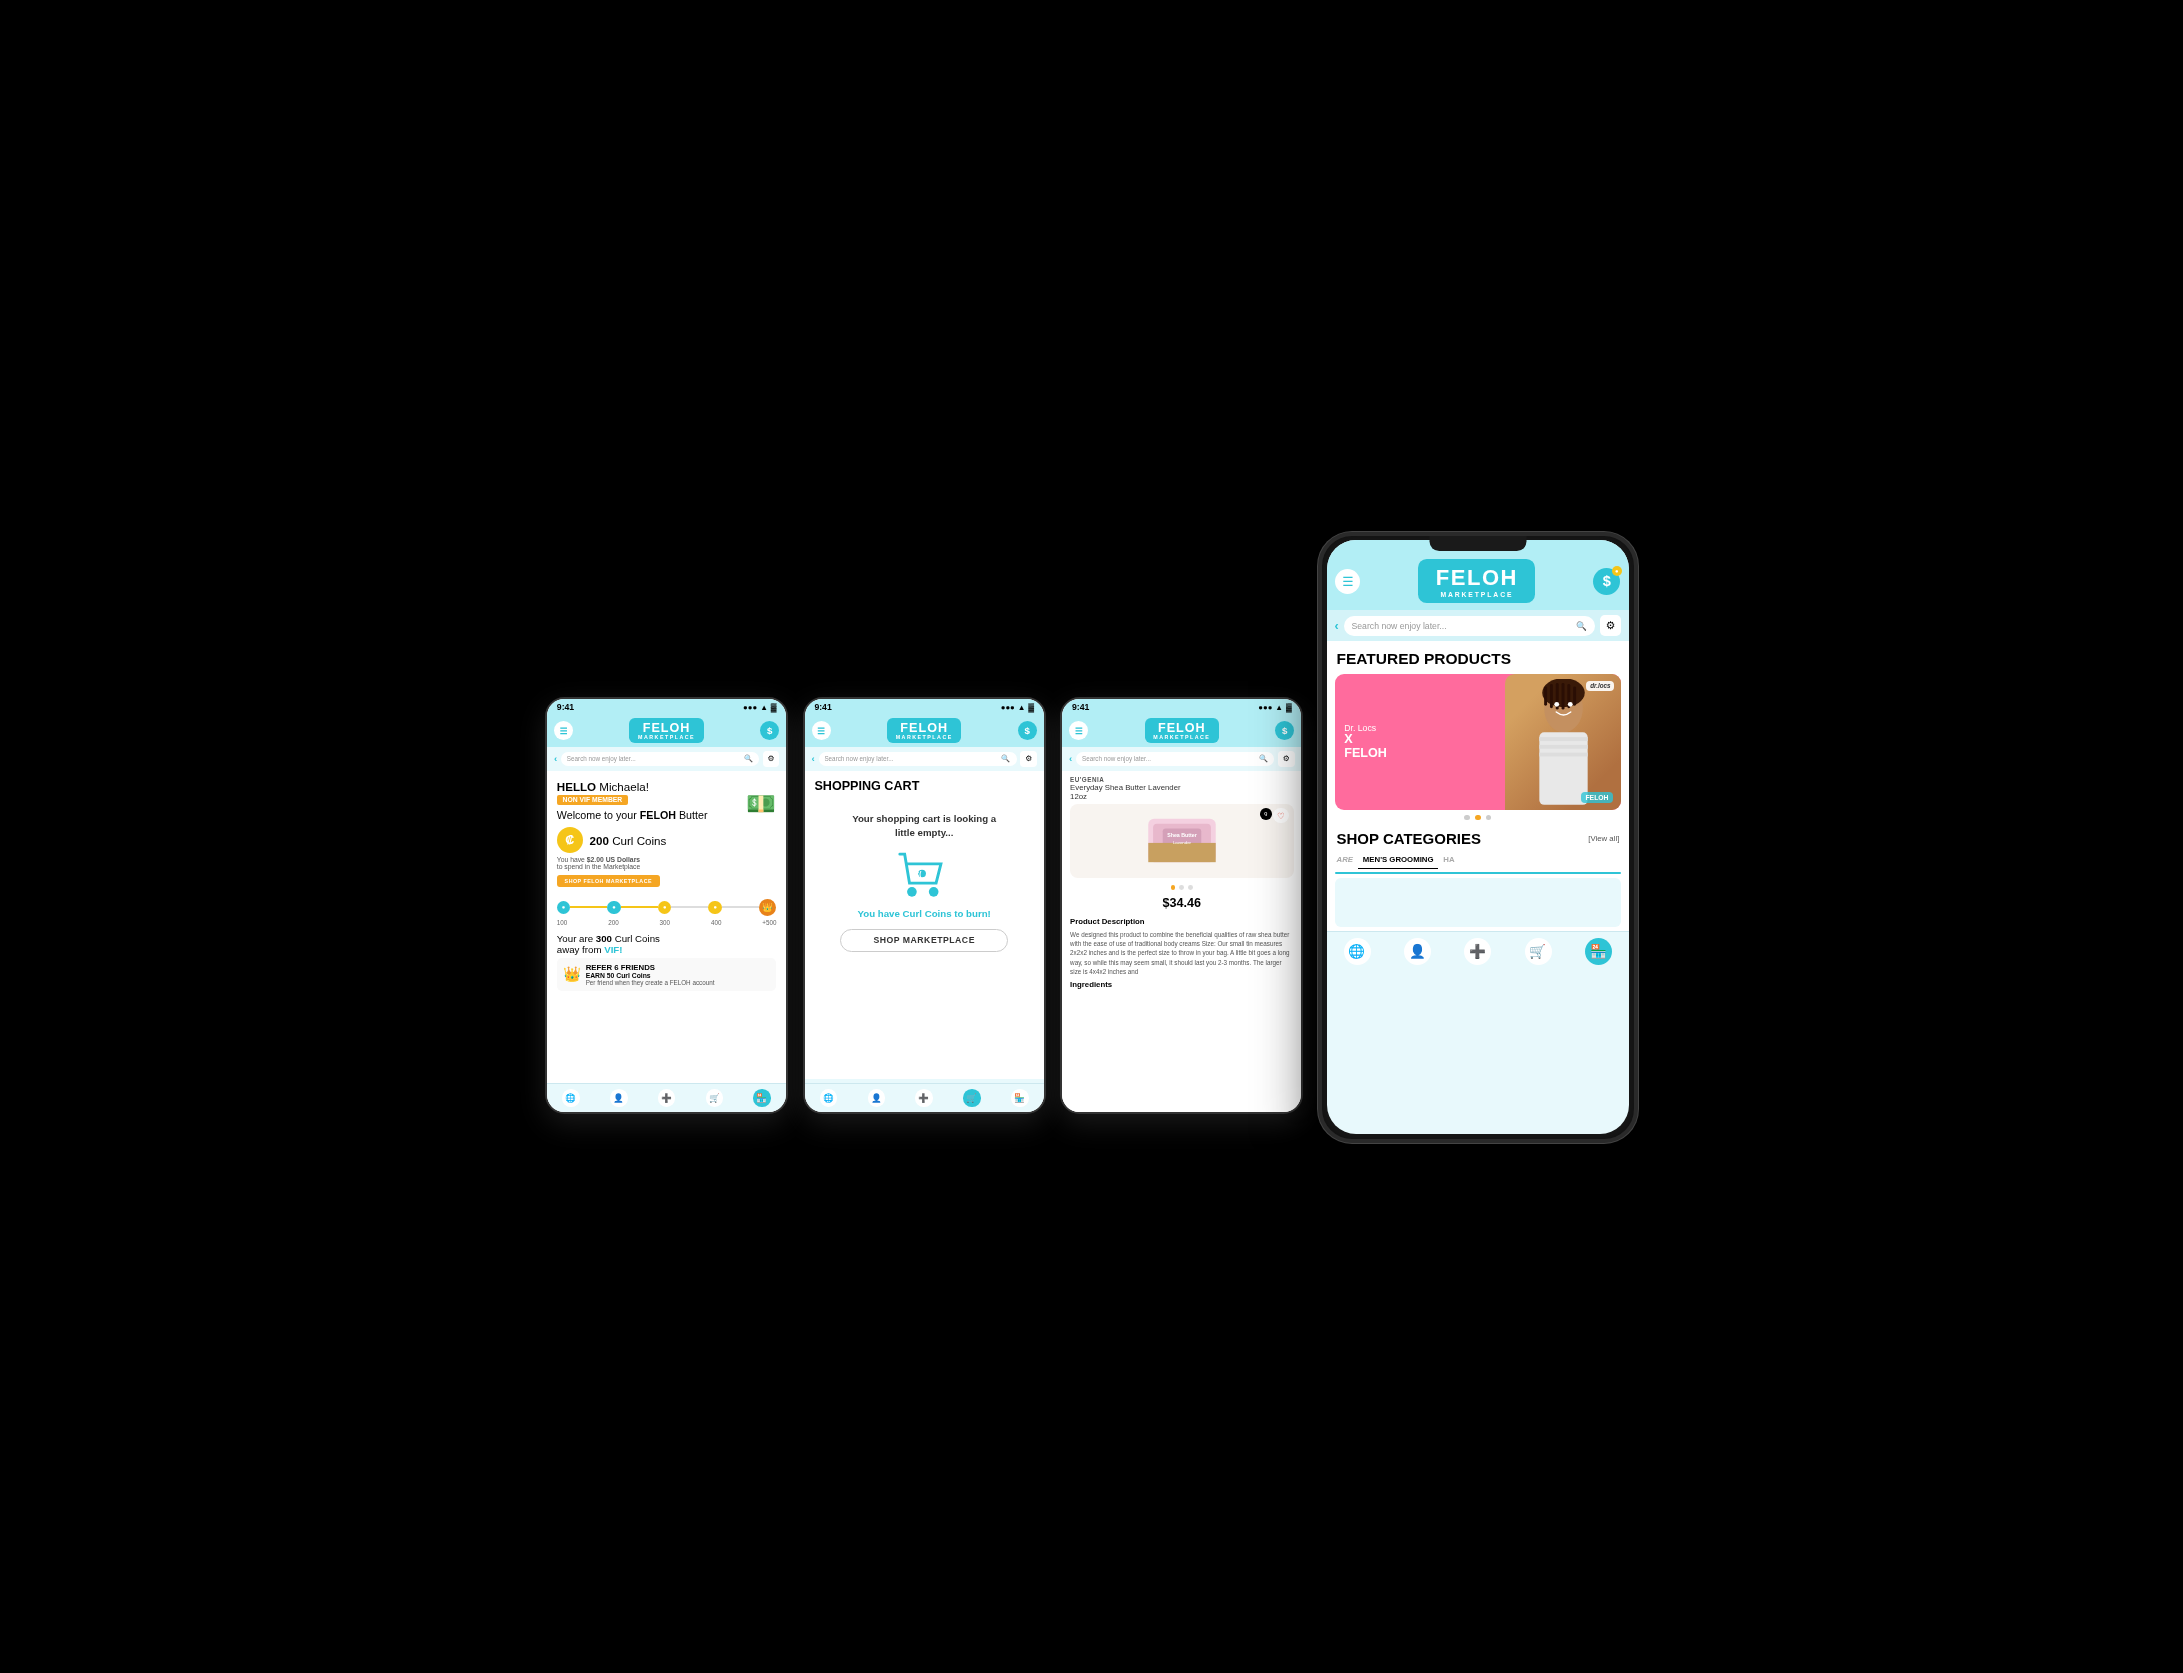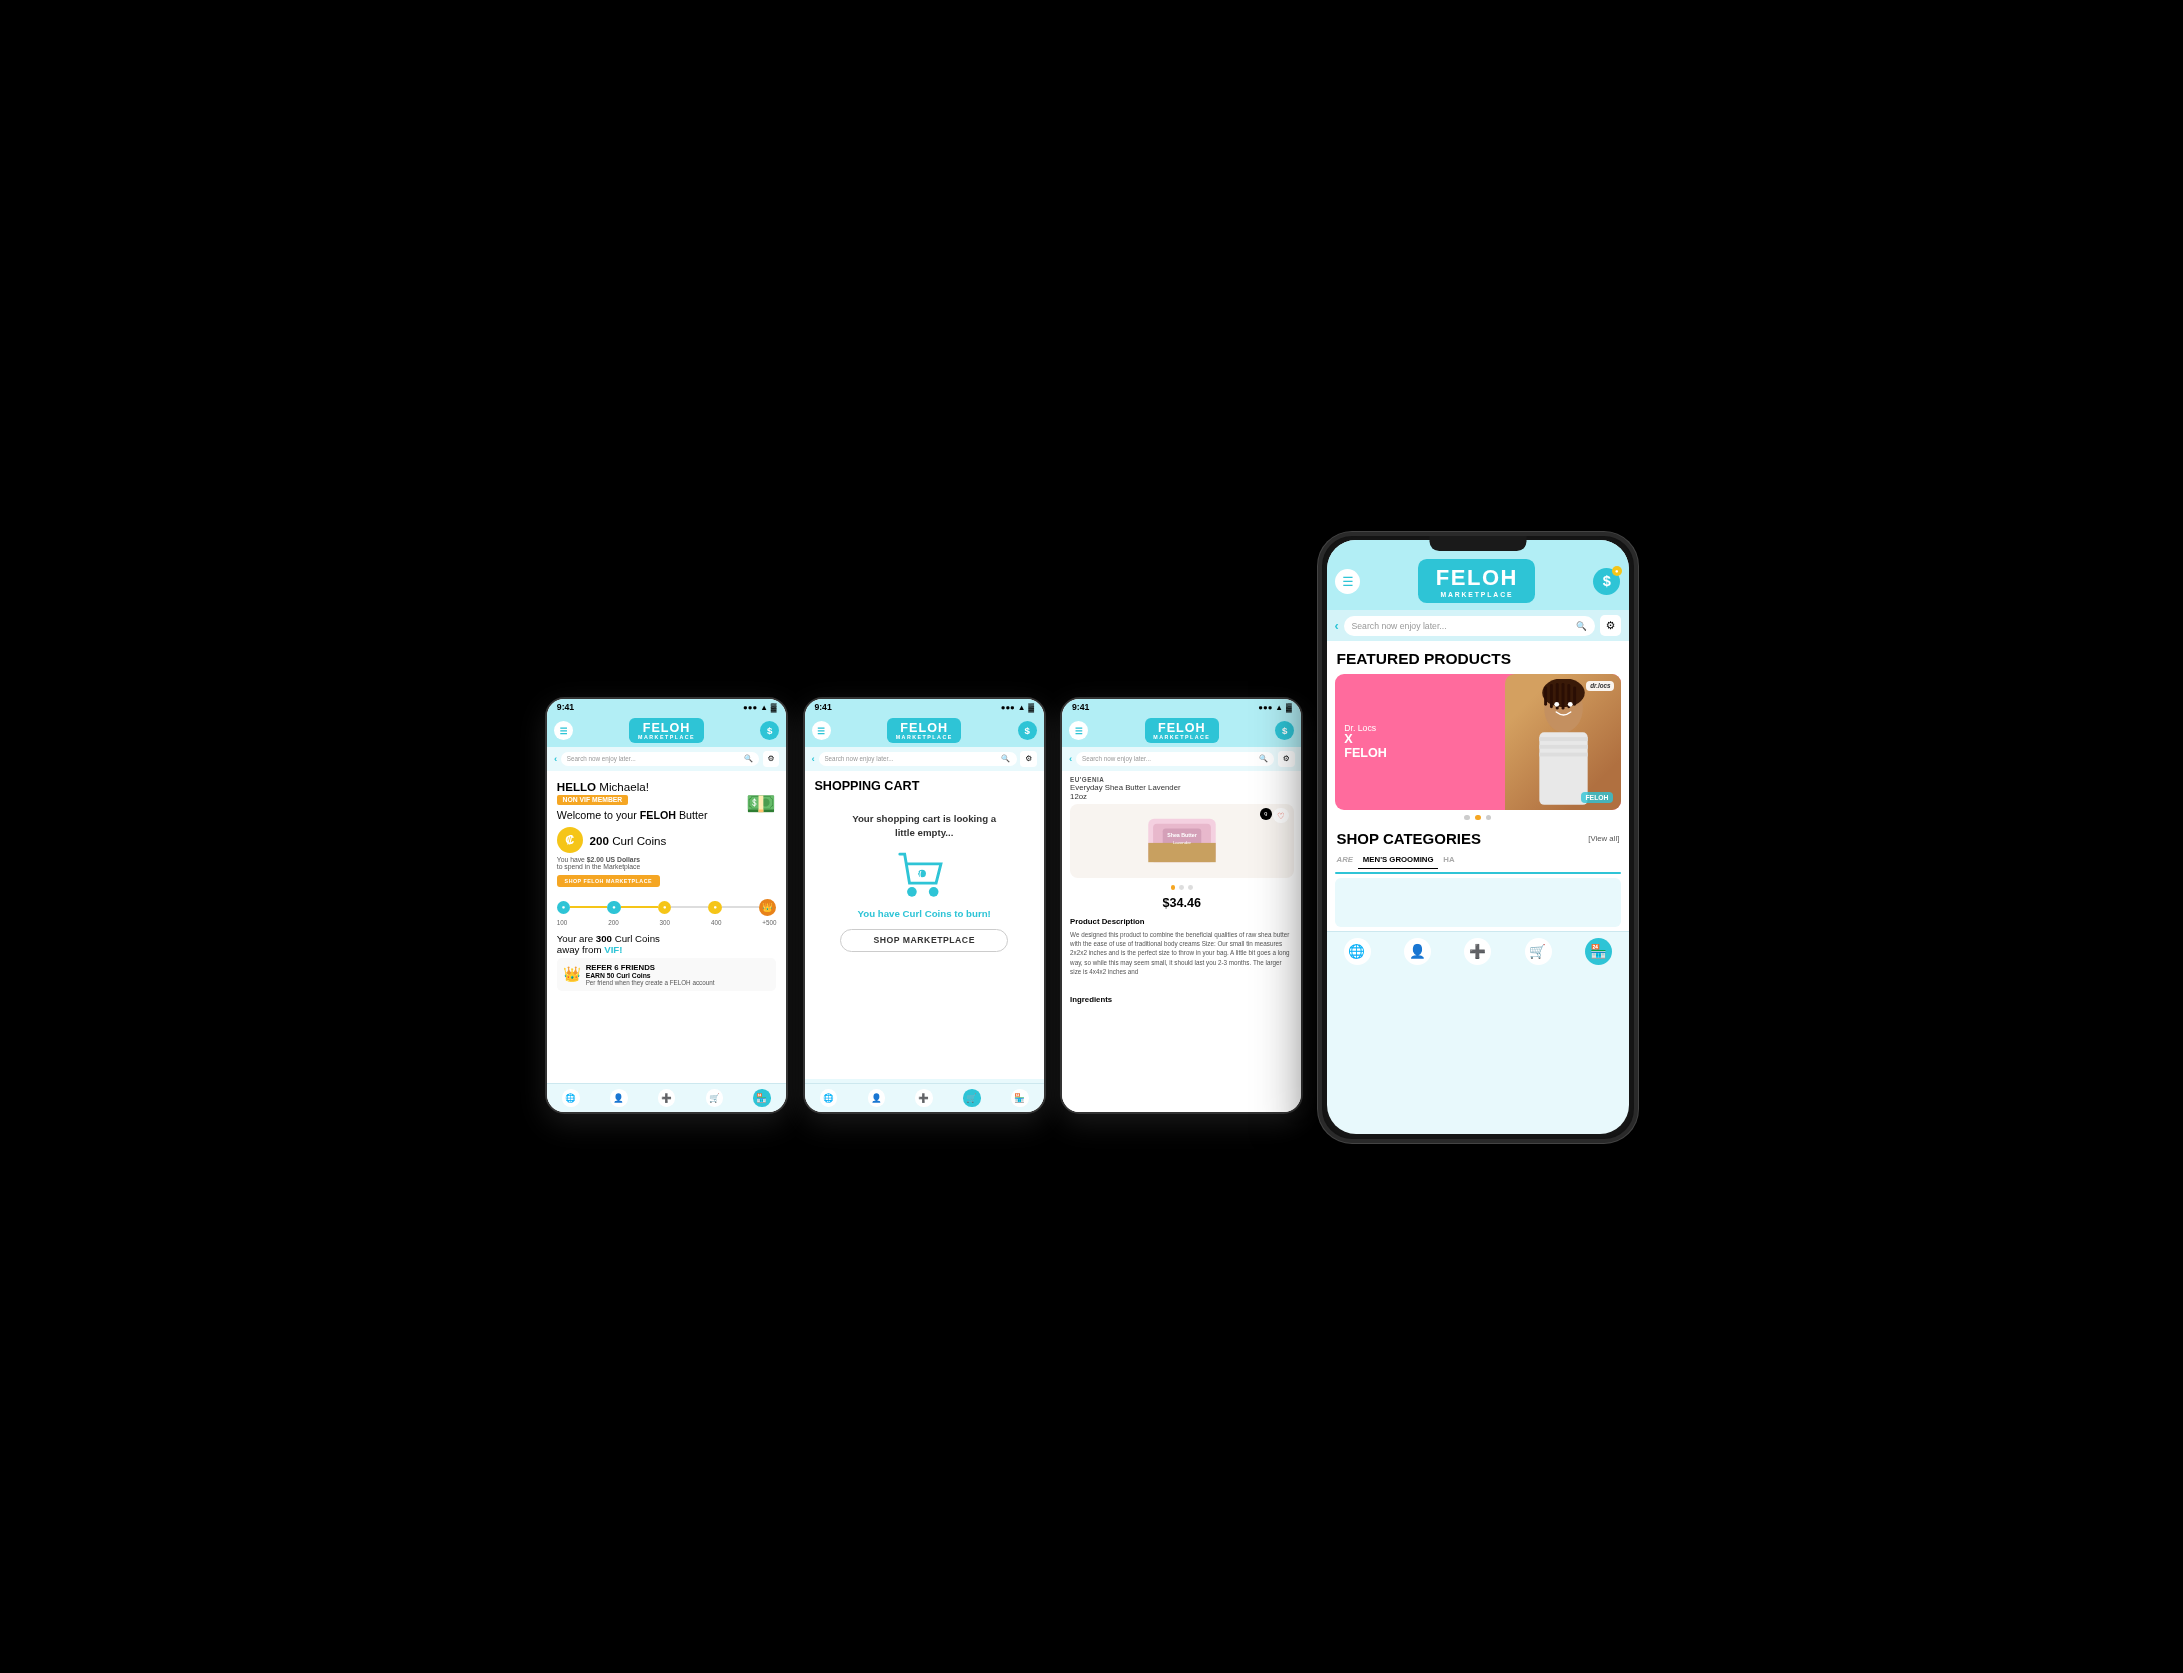--- a/index.html
+++ b/index.html
@@ -426,7 +426,7 @@
     .ingredients-title {
       font-size: 7.8px;
       font-weight: 700;
-      margin-top: 18px;
+      margin-top: 3px;
     }
 
     

